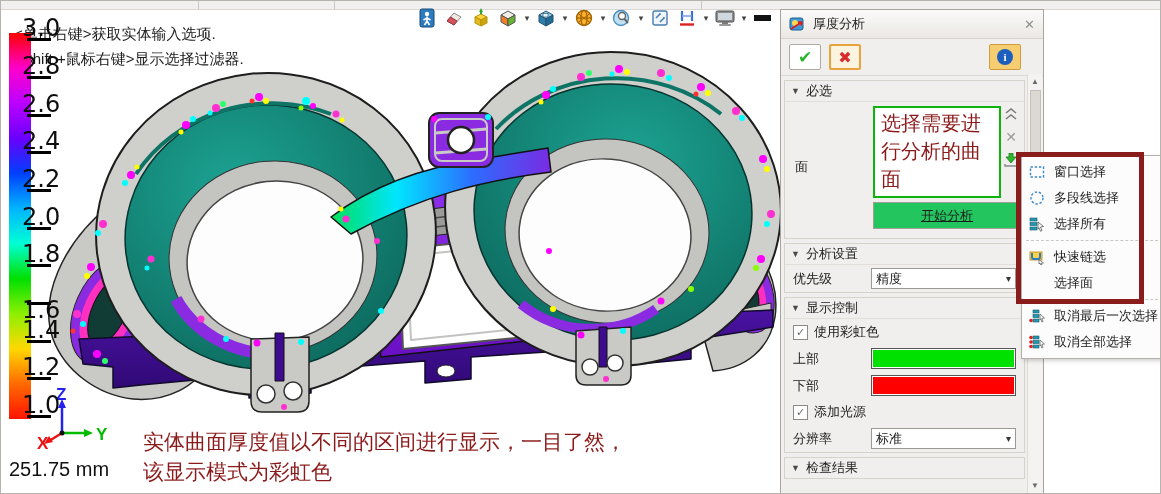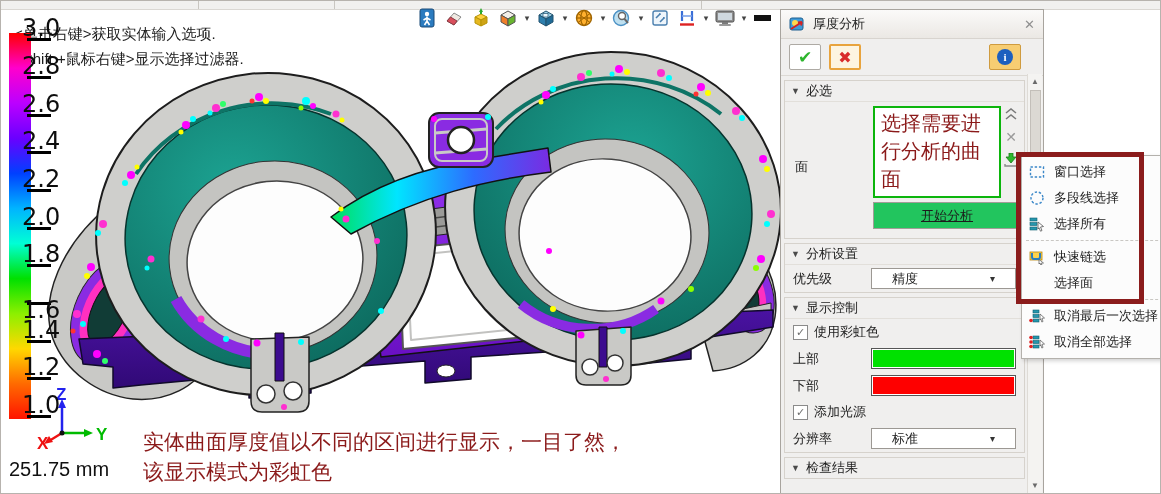--- a/index.html
+++ b/index.html
@@ -52,7 +52,7 @@
   .row{display:flex;align-items:center;padding:3px 8px;}
   .row .lbl{width:78px;}
   .field{flex:1;height:21px;background:#fff;border:1px solid #9c9893;display:flex;align-items:center;
-         padding:0 20px;box-sizing:border-box;position:relative;}
+         padding:0 4px;box-sizing:border-box;position:relative;}
   .field .val{flex:1;}
   .field .fdd{font-size:10px;color:#333;}
   .chk-row{display:flex;align-items:center;gap:6px;padding:4px 8px;}

